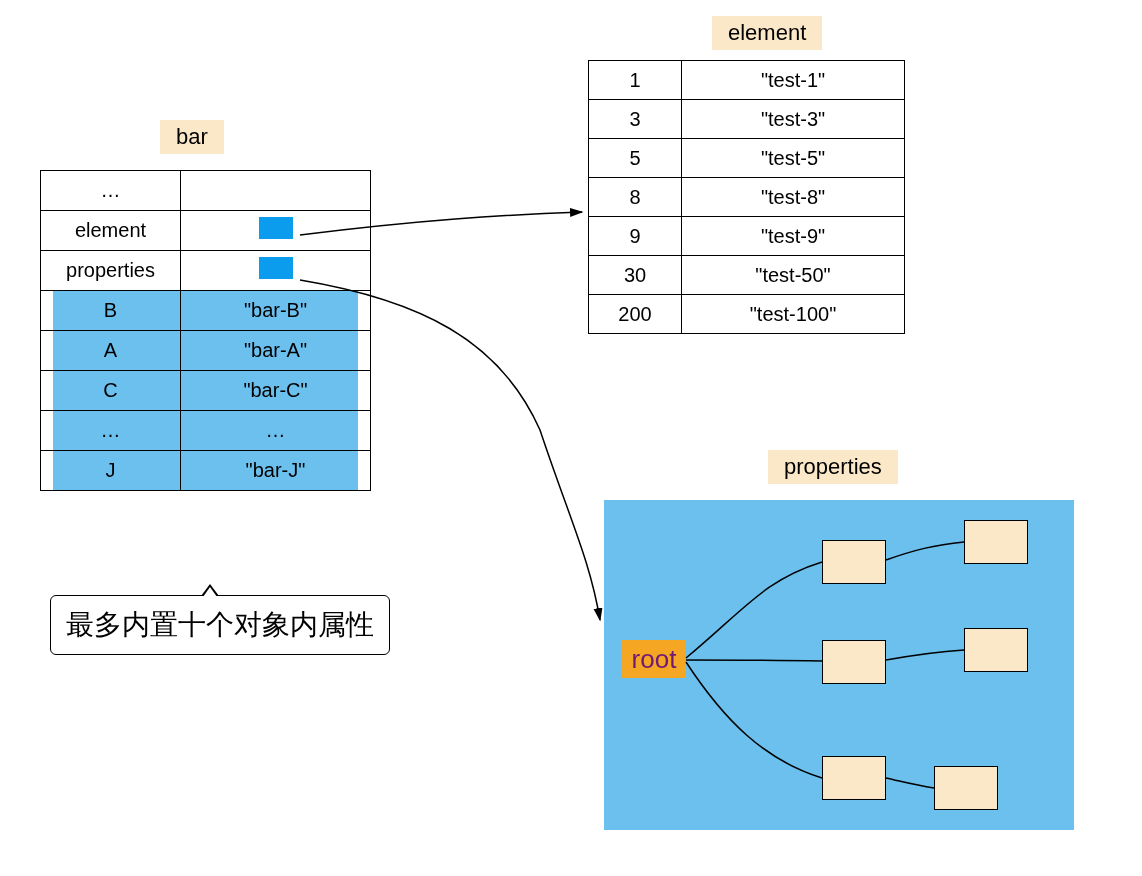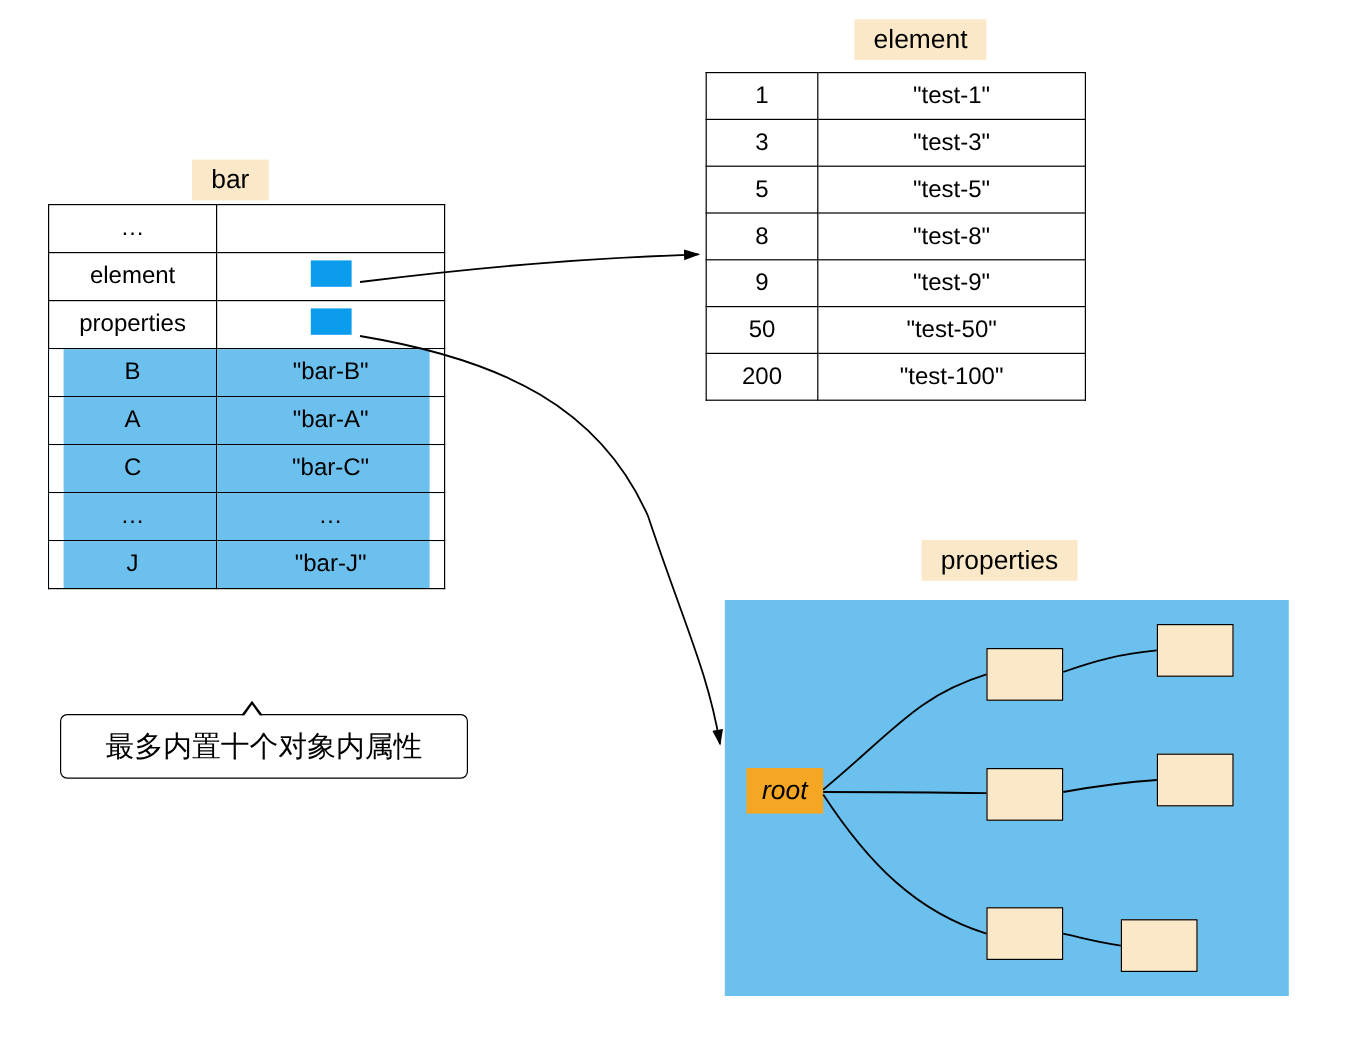--- a/index.html
+++ b/index.html
@@ -152,7 +152,7 @@
 
 <div class="canvas">
 
-  <div class="label" style="left:160px; top:120px;margin-top:13px;">bar</div>
+  <div class="label" style="left:160px; top:120px;">bar</div>
 
   <table class="bar-table">
     <tbody>

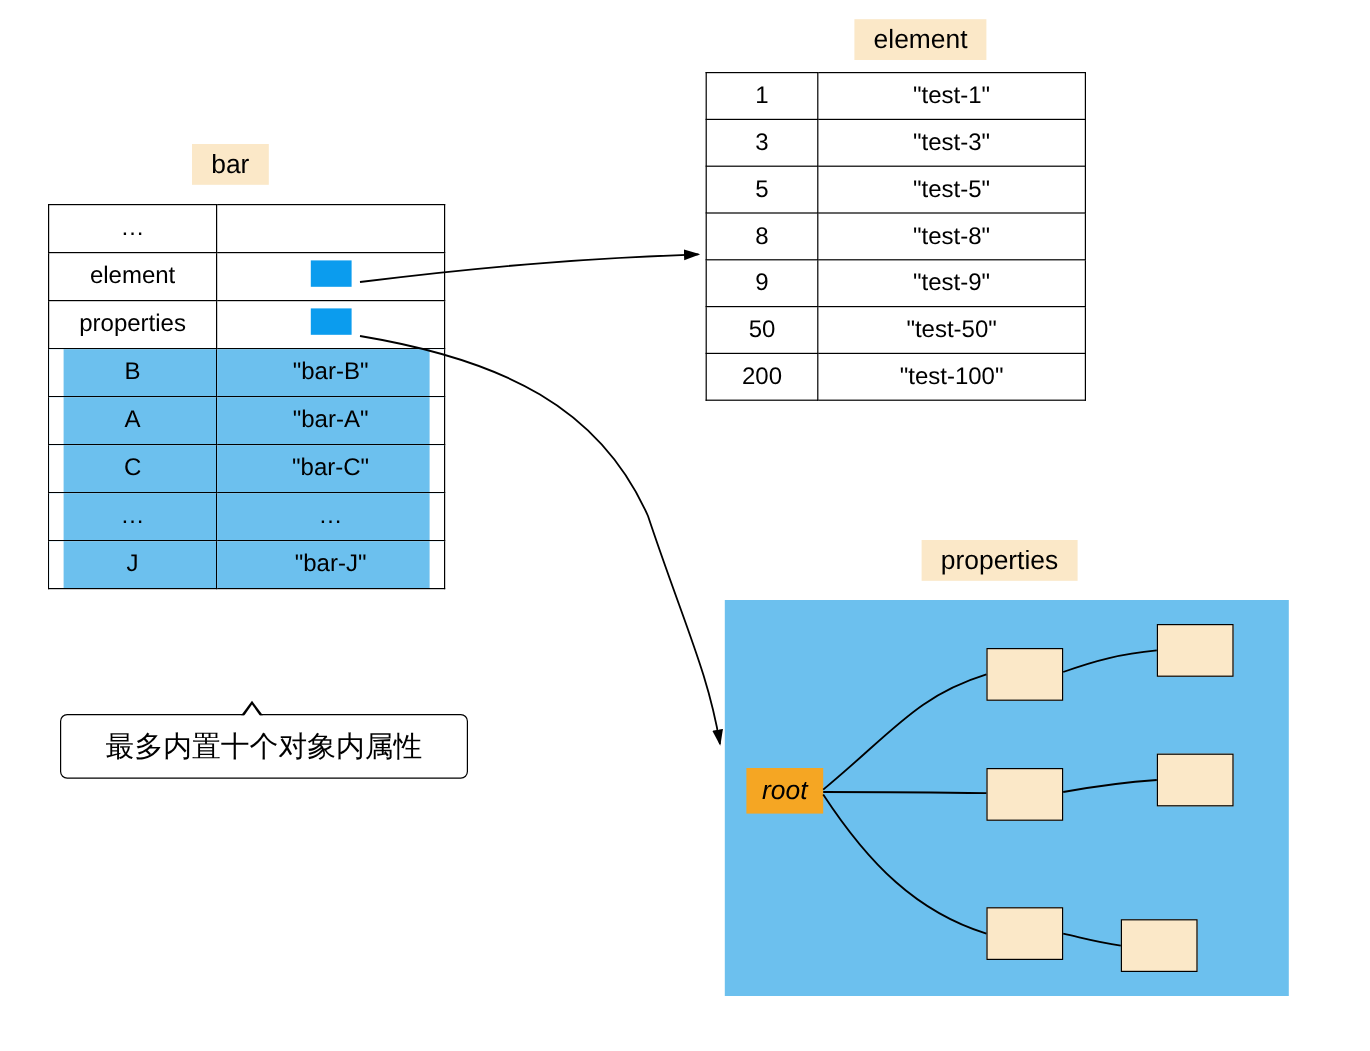--- a/index.html
+++ b/index.html
@@ -220,7 +220,7 @@
           <td class="v">"test-9"</td>
         </tr>
     <tr>
-          <td class="k">50</td>
+          <td class="k">30</td>
           <td class="v">"test-50"</td>
         </tr>
     <tr>

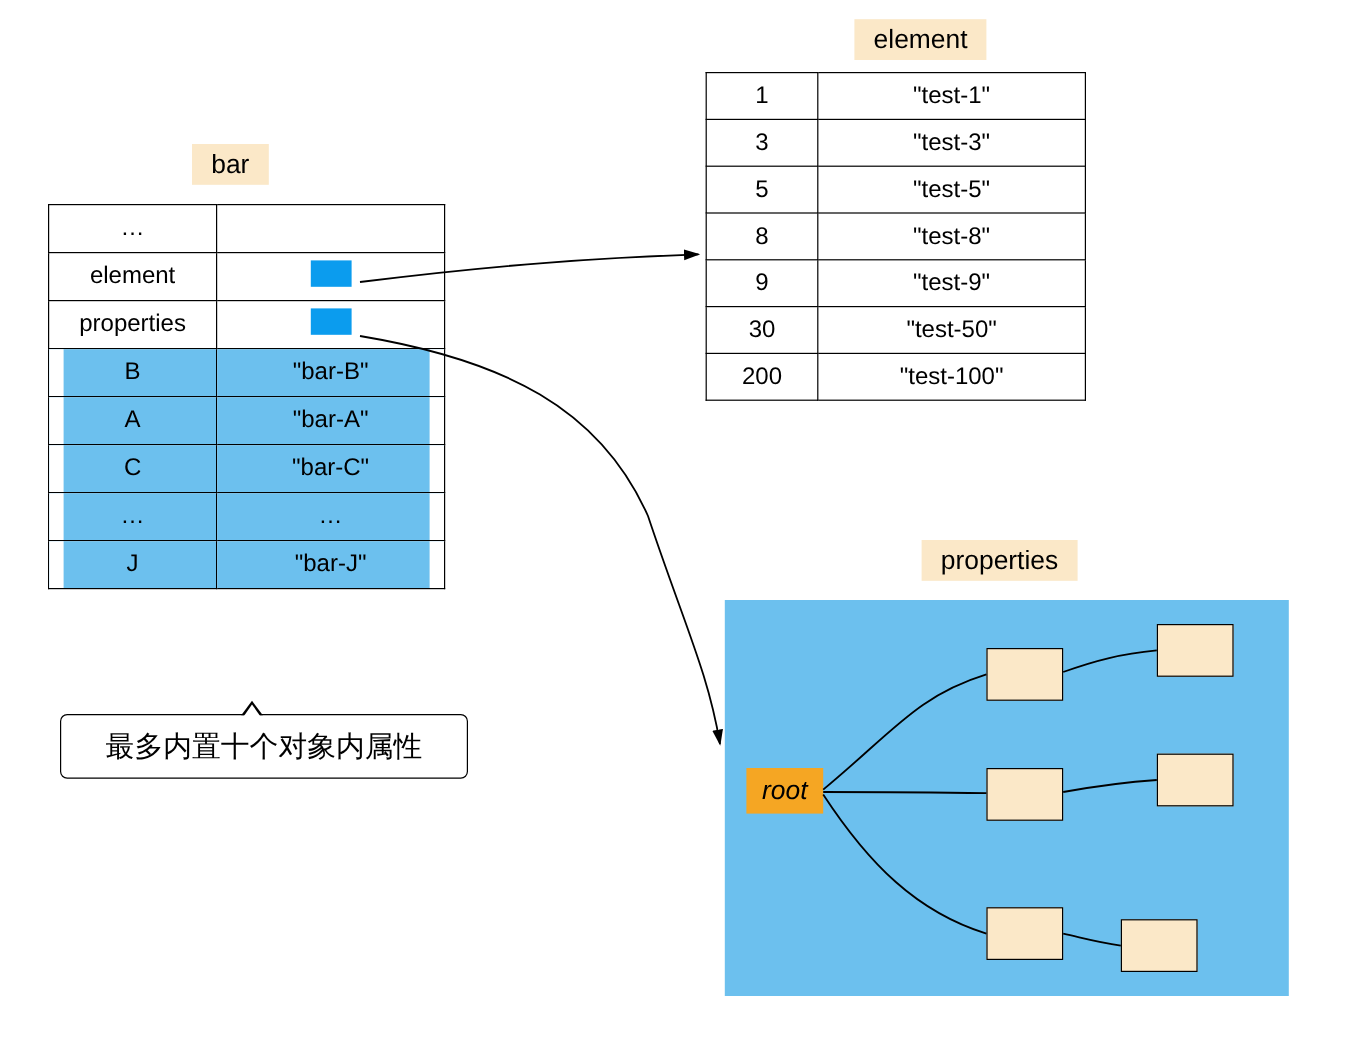--- a/index.html
+++ b/index.html
@@ -72,7 +72,7 @@
     border: 1.5px solid #000;
     border-radius: 6px;
     padding: 10px 14px;
-    font-size: 24px;
+    font-size: 28px;
     text-align: center;
     background: #fff;
   }

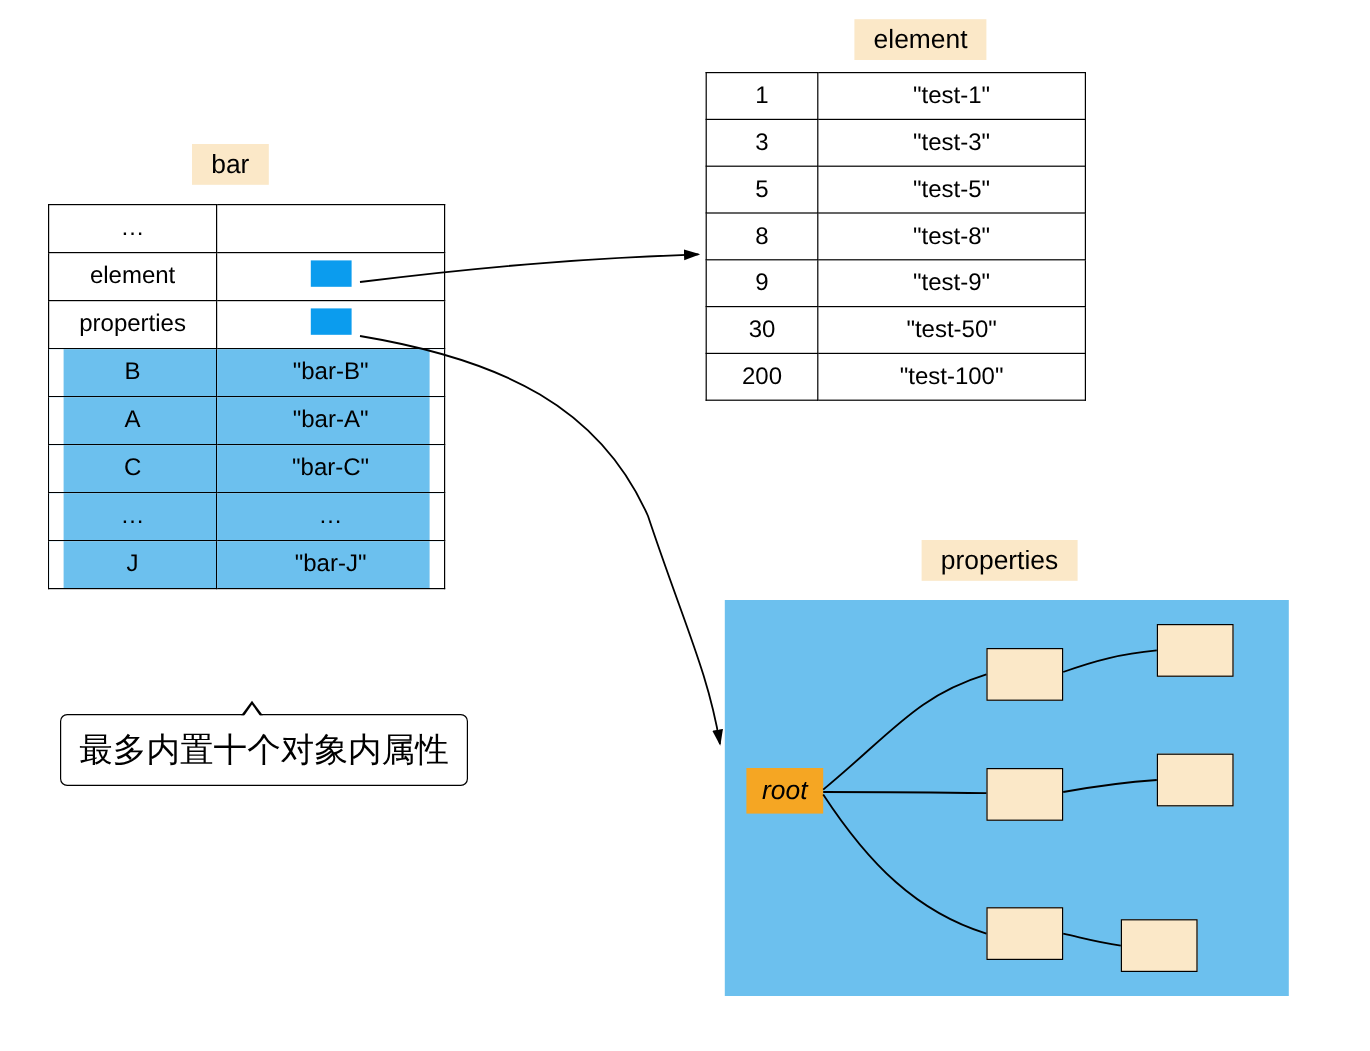--- a/index.html
+++ b/index.html
@@ -127,11 +127,10 @@
     width: 64px;
     height: 38px;
     background: #f5a623;
-    color: #000000;
-    font-size: 22px;
+    color: #701a75;
+    font-size: 26px;
     text-align: center;
     line-height: 38px;
-    font-style: italic;
   }
   .node {
     position: absolute;

